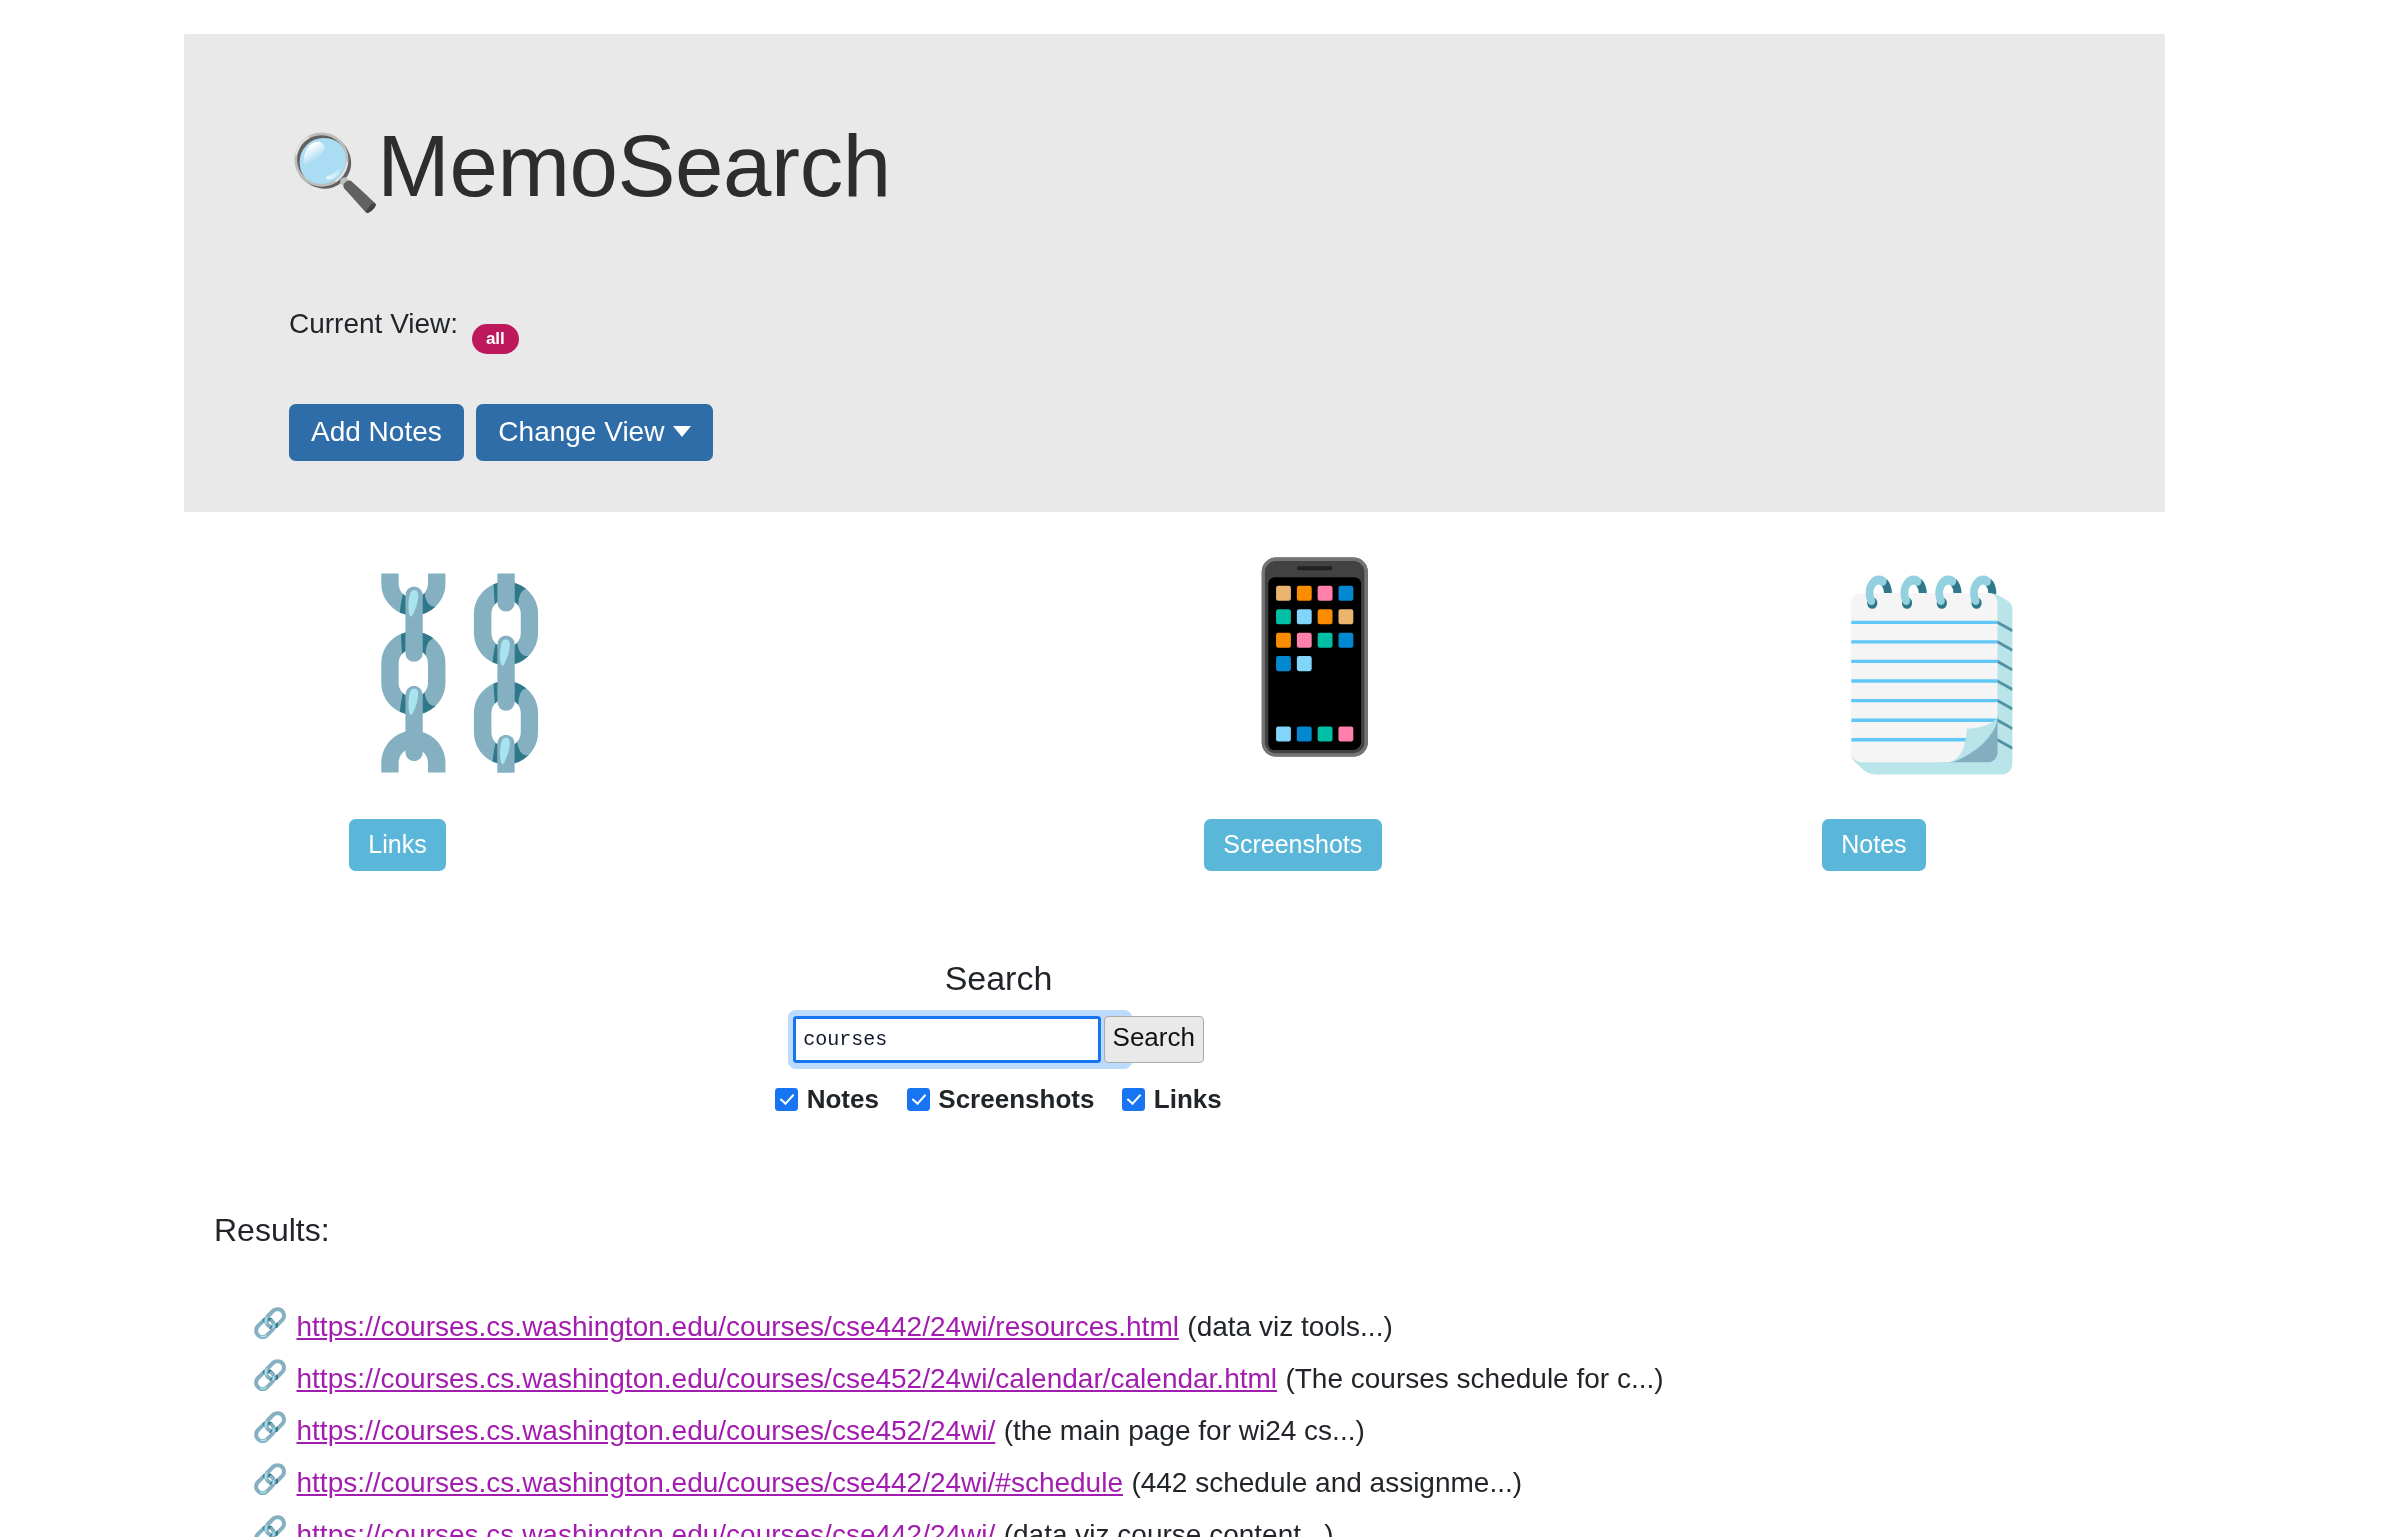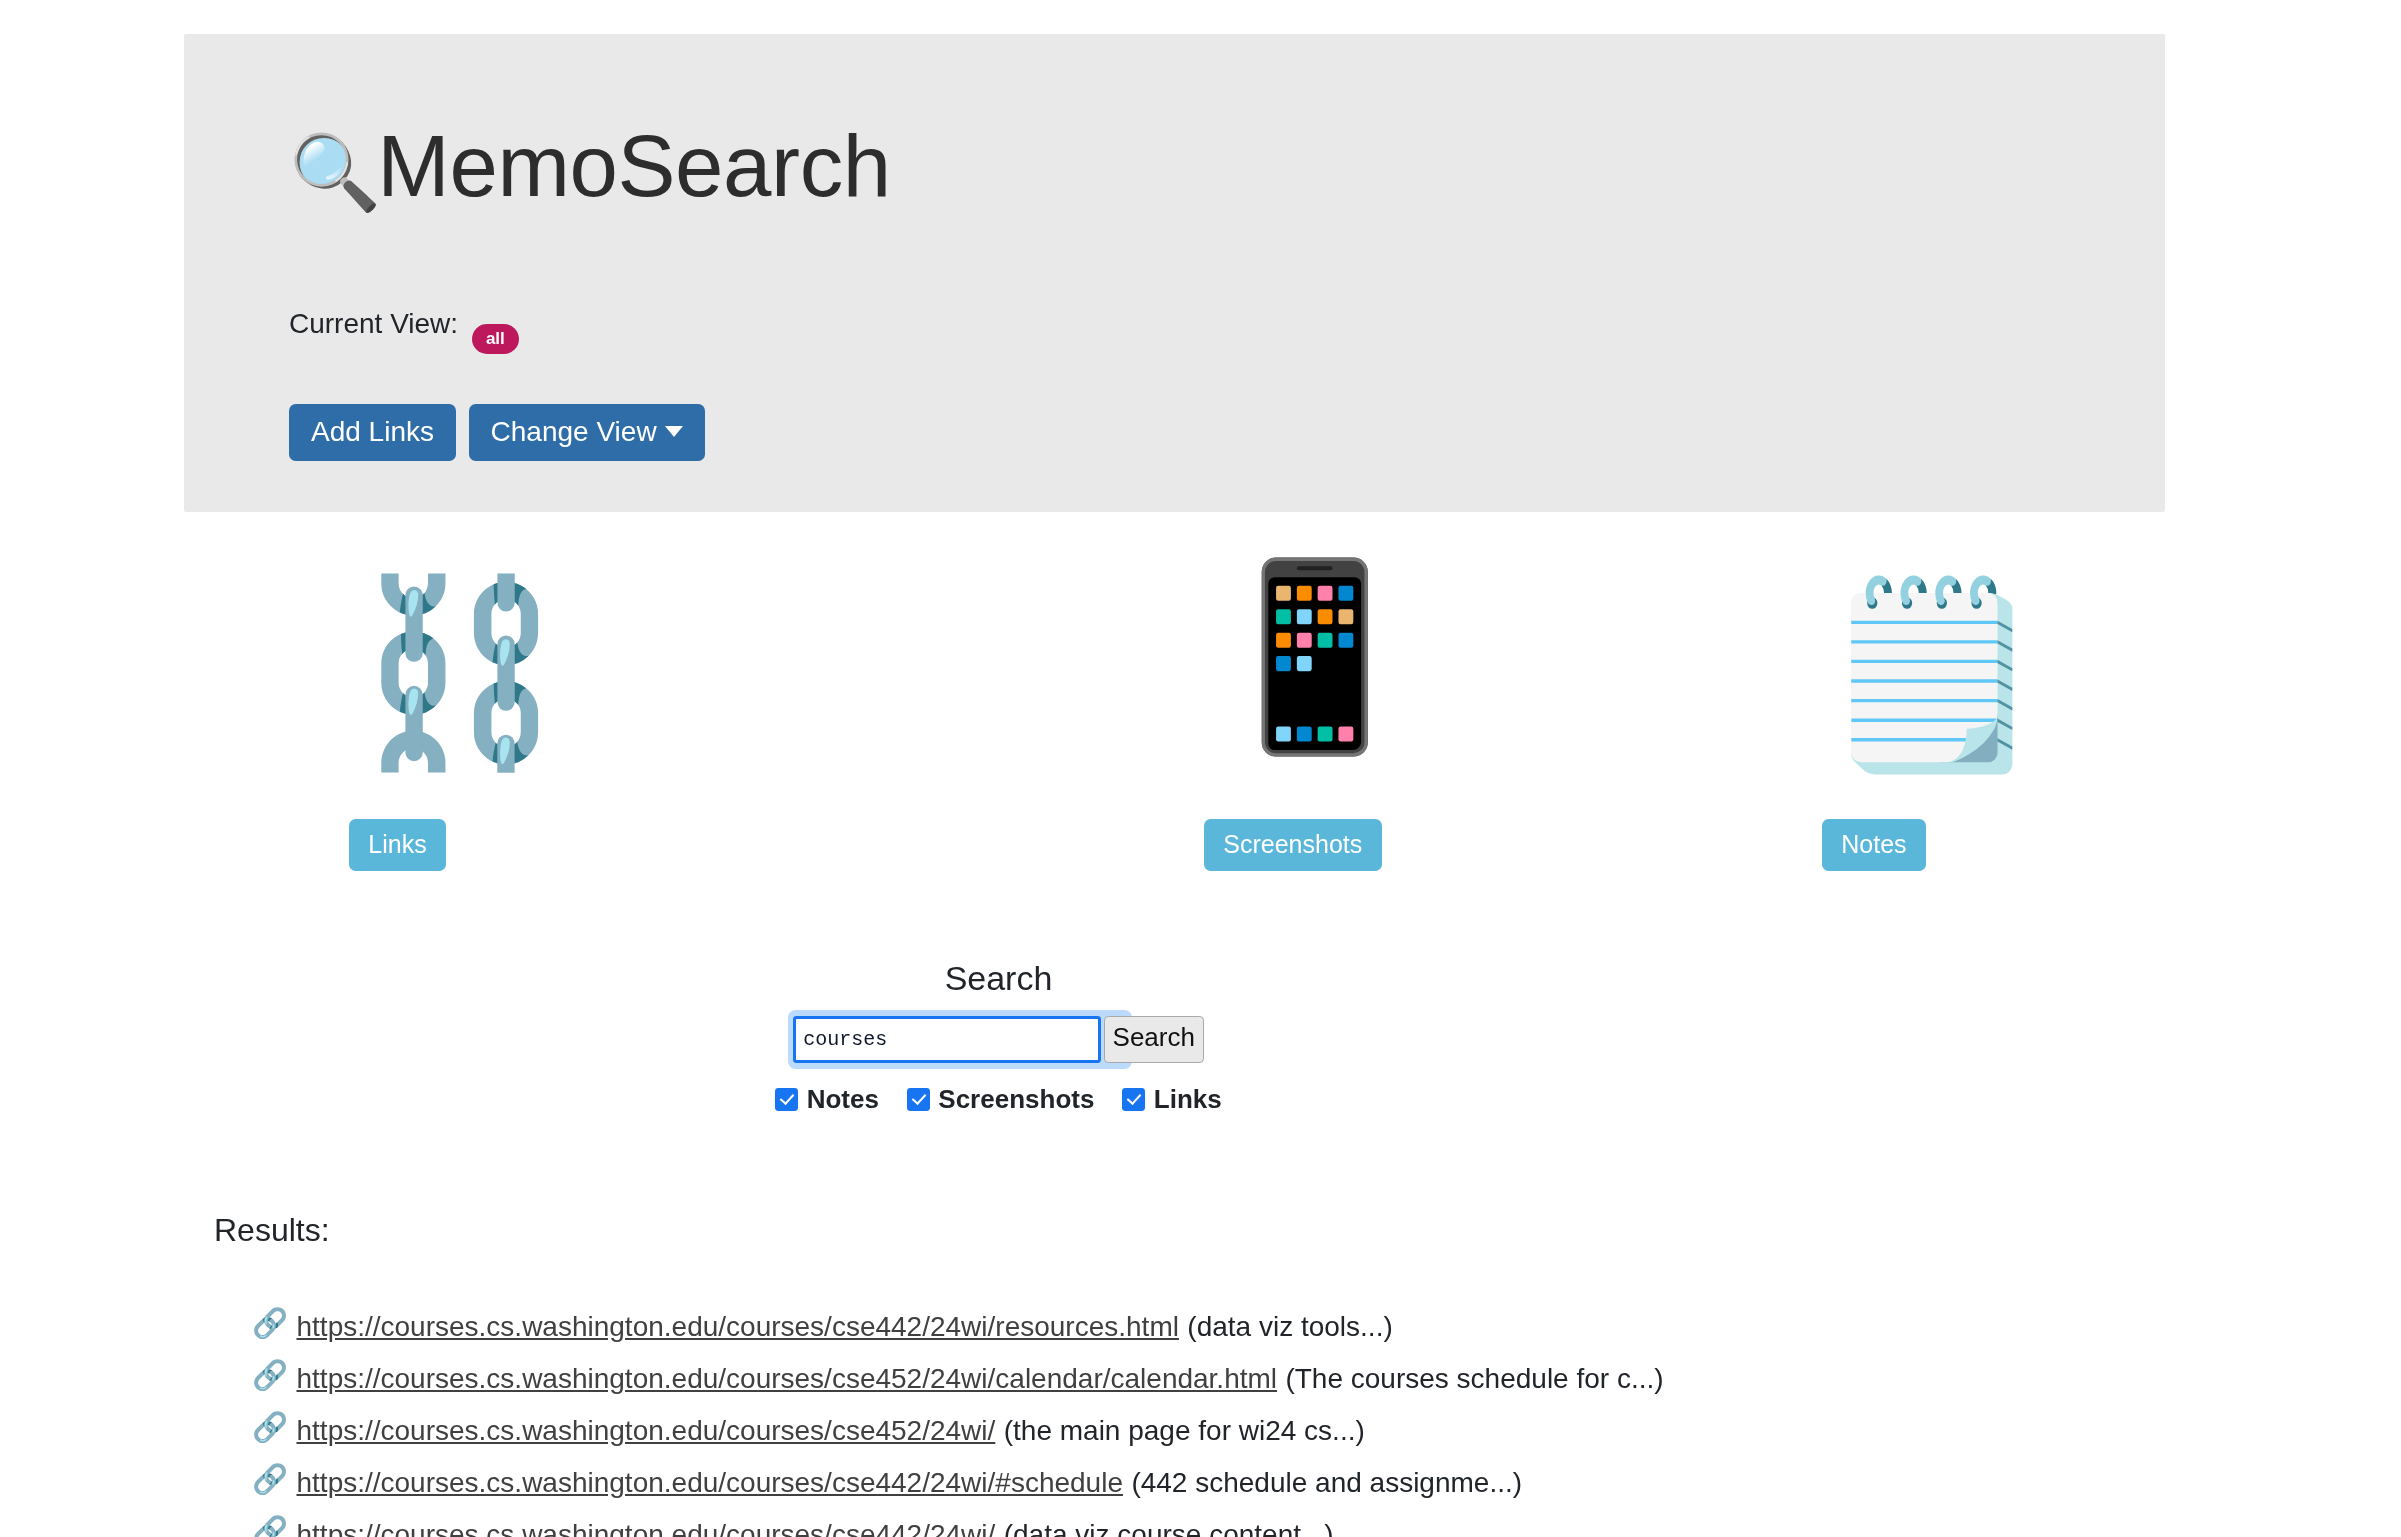--- a/index.html
+++ b/index.html
@@ -315,7 +315,7 @@
   </div>
 
   <div id="view-buttons">
-    <button class="btn-primary">Add Links</button>
+    <button class="btn-primary">Add Notes</button>
     <button class="btn-primary"><span>Change View</span><span class="caret"></span></button>
   </div>
 

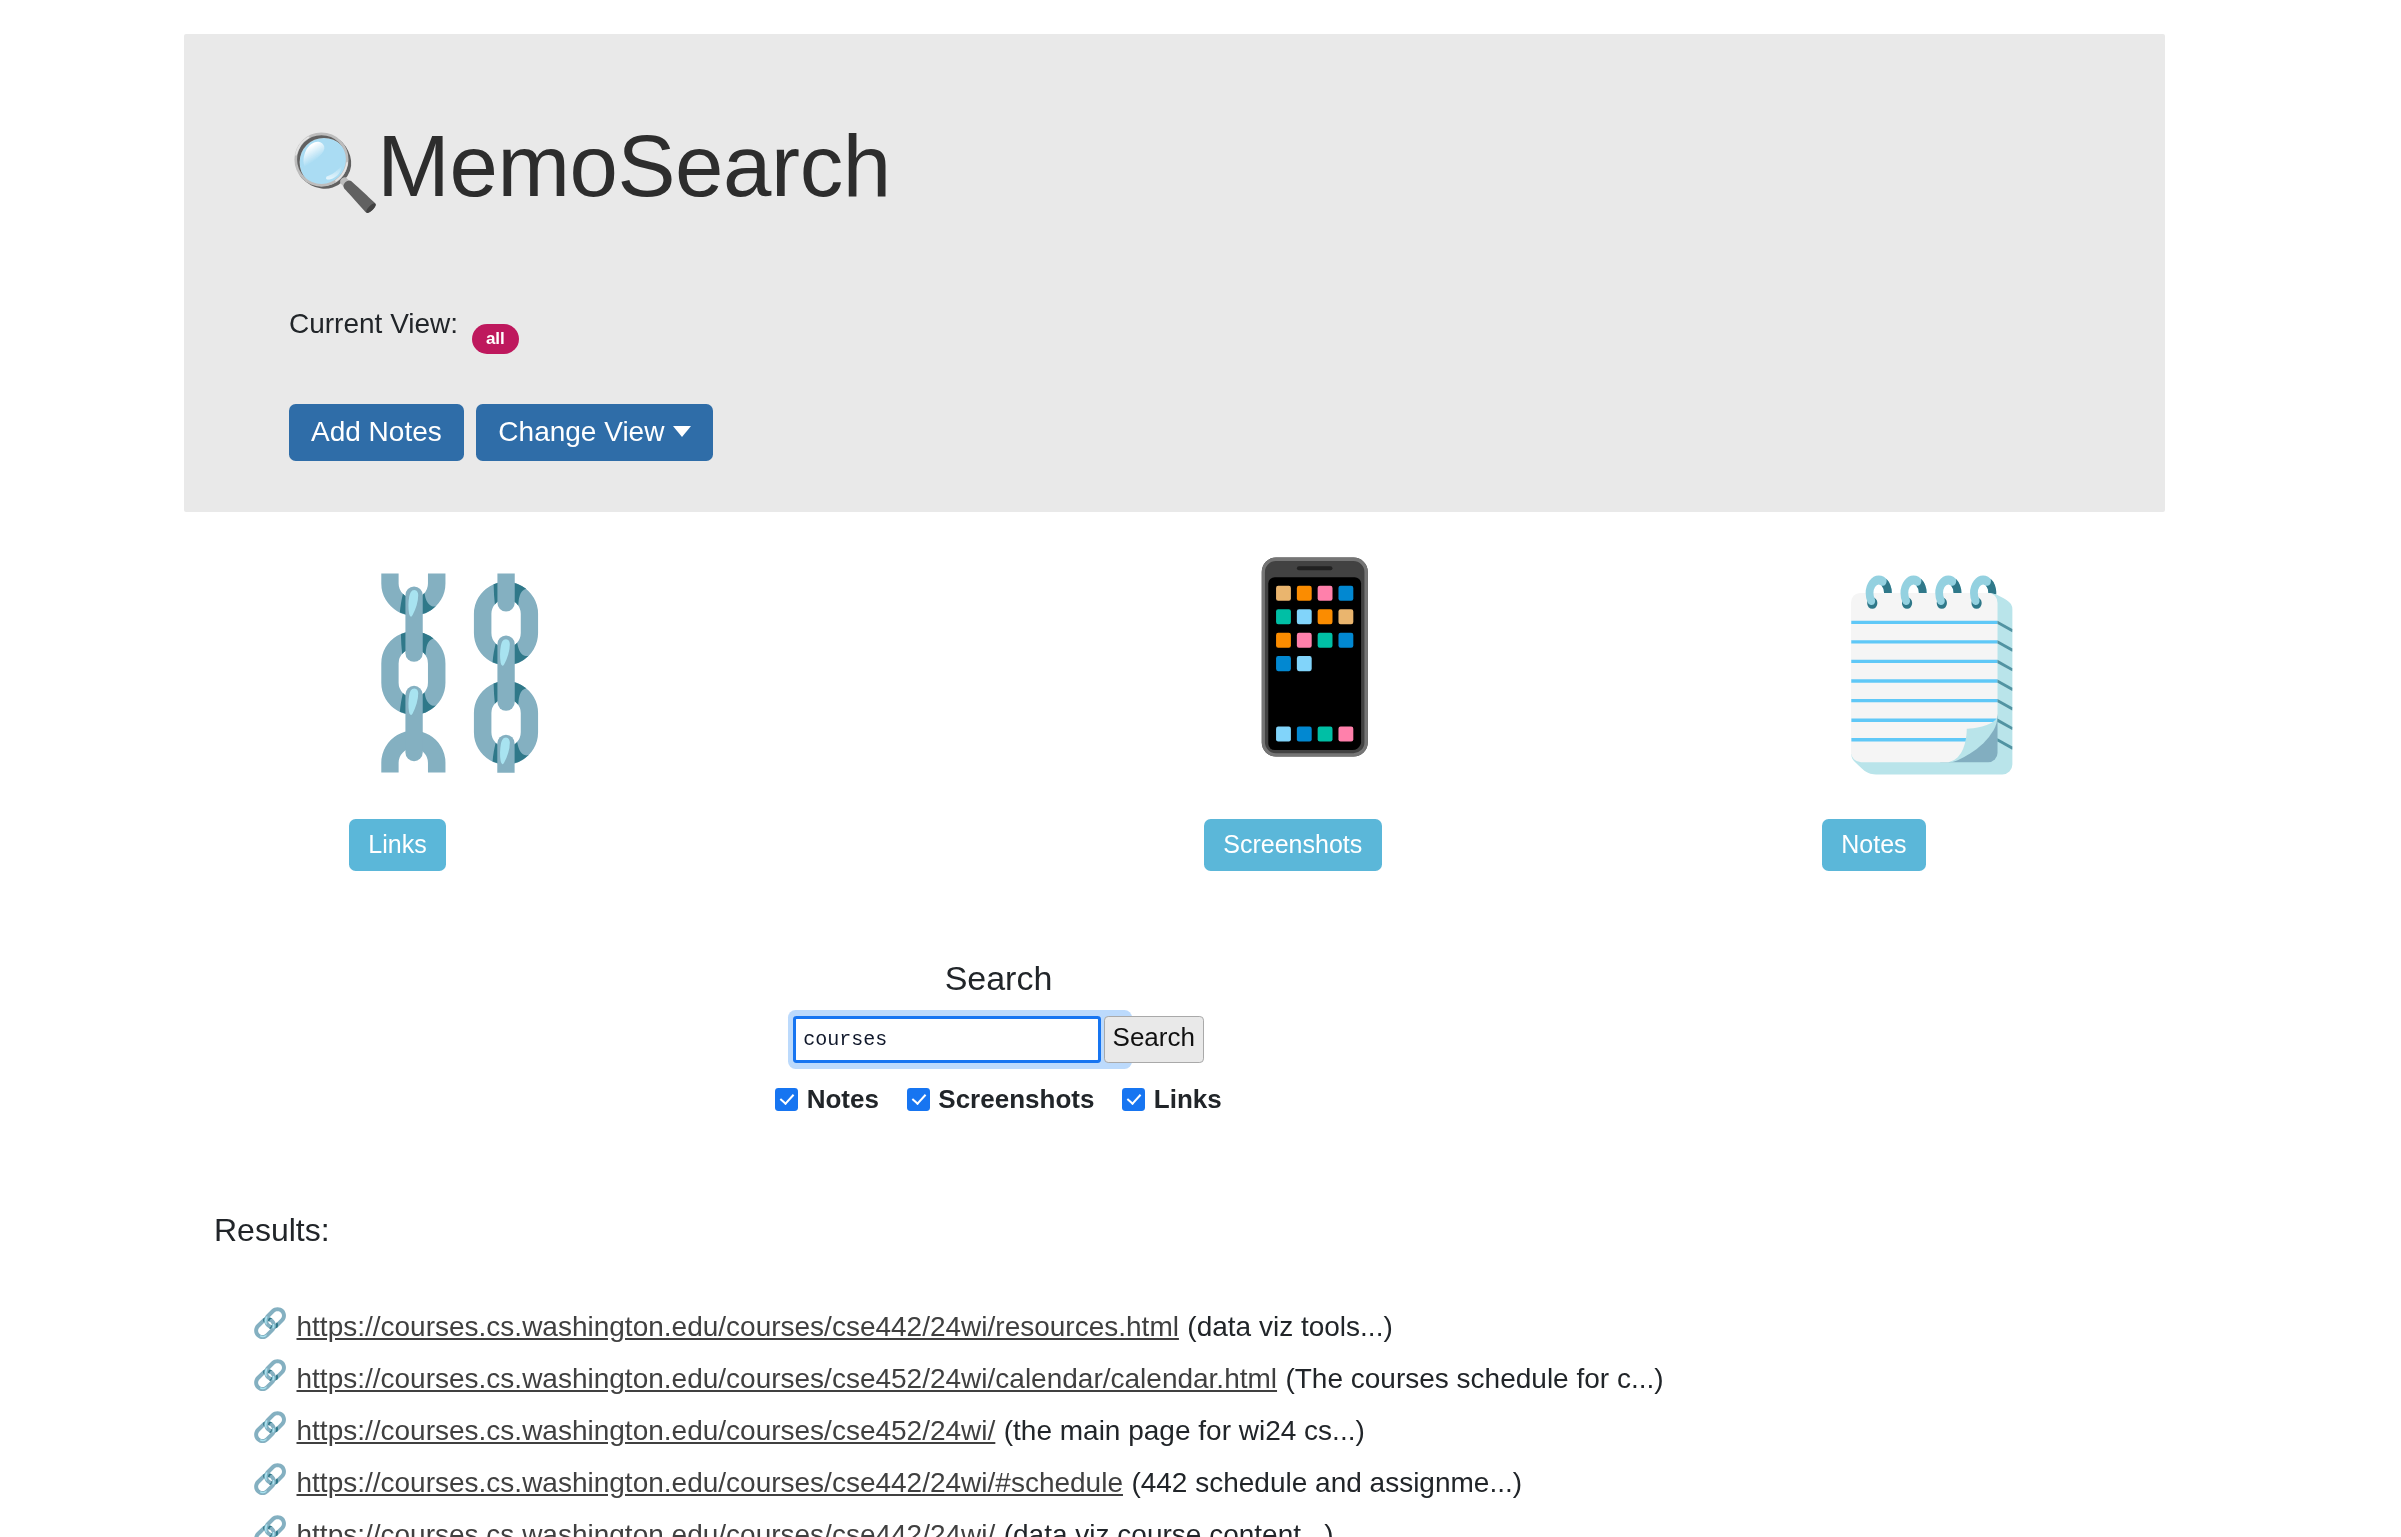--- a/index.html
+++ b/index.html
@@ -289,7 +289,7 @@
   }
   .result-link {
     font-size: 28px;
-    color: #404040;
+    color: #a21caf;
     text-decoration: underline;
     cursor: pointer;
   }

